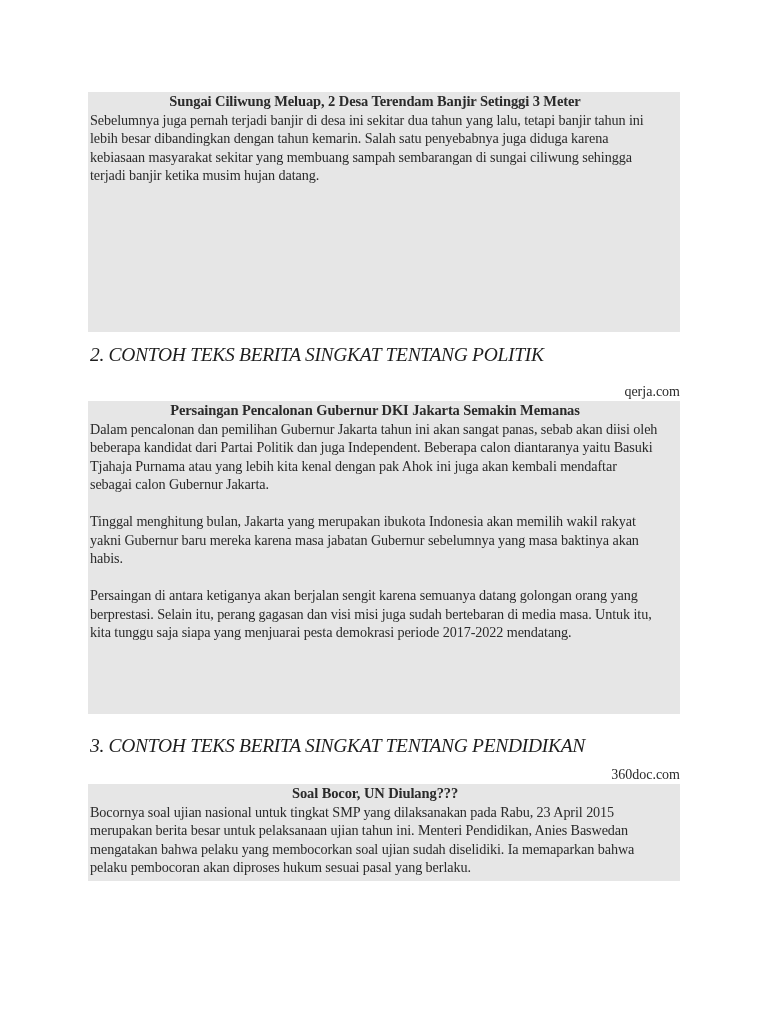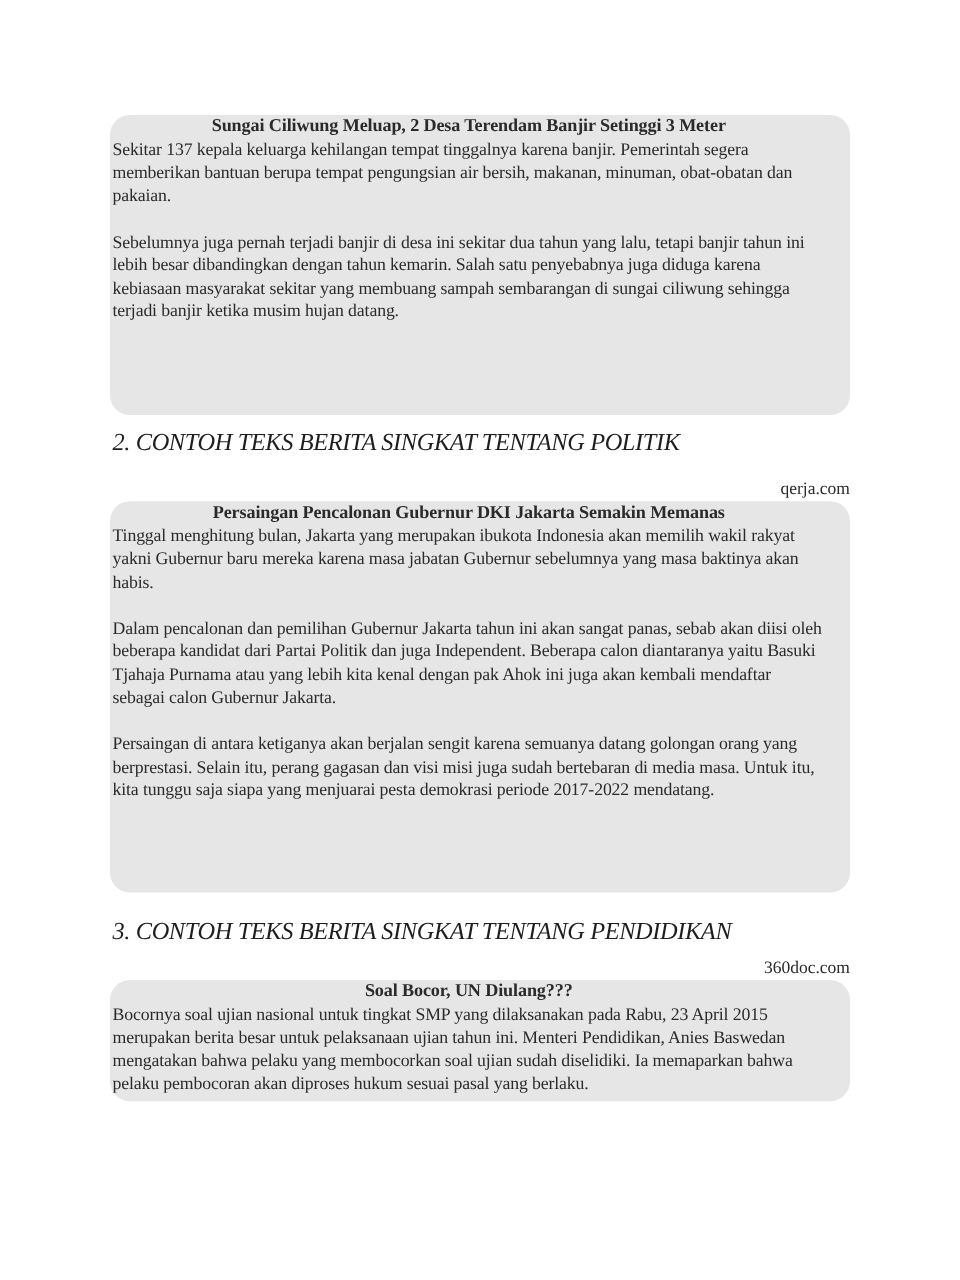--- a/index.html
+++ b/index.html
@@ -32,7 +32,6 @@
     font-size: 14.2px;
     line-height: 18.5px;
     letter-spacing: -0.1px;
-    border-radius: 16px;
   }
   .article-title {
     text-align: center;

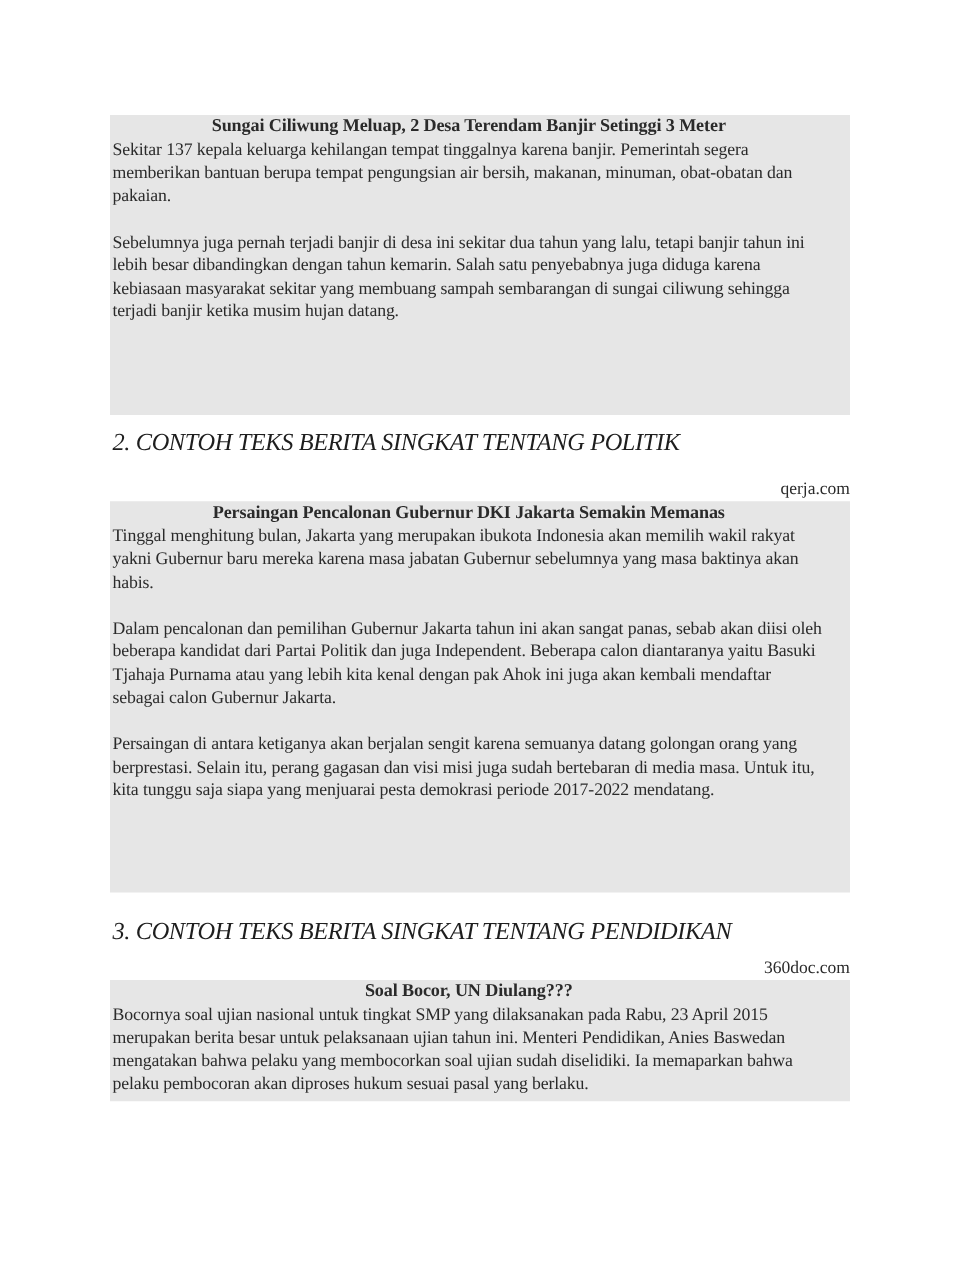--- a/index.html
+++ b/index.html
@@ -74,7 +74,6 @@
 
   <div class="article-box" style="top:92px;height:240px;">
     <p class="article-title">Sungai Ciliwung Meluap, 2 Desa Terendam Banjir Setinggi 3 Meter</p>
-    <p class="para">Sekitar 137 kepala keluarga kehilangan tempat tinggalnya karena banjir. Pemerintah segera memberikan bantuan berupa tempat pengungsian air bersih, makanan, minuman, obat-obatan dan pakaian.</p>
     <p class="para">Sebelumnya juga pernah terjadi banjir di desa ini sekitar dua tahun yang lalu, tetapi banjir tahun ini lebih besar dibandingkan dengan tahun kemarin. Salah satu penyebabnya juga diduga karena kebiasaan masyarakat sekitar yang membuang sampah sembarangan di sungai ciliwung sehingga terjadi banjir ketika musim hujan datang.</p>
   </div>
 

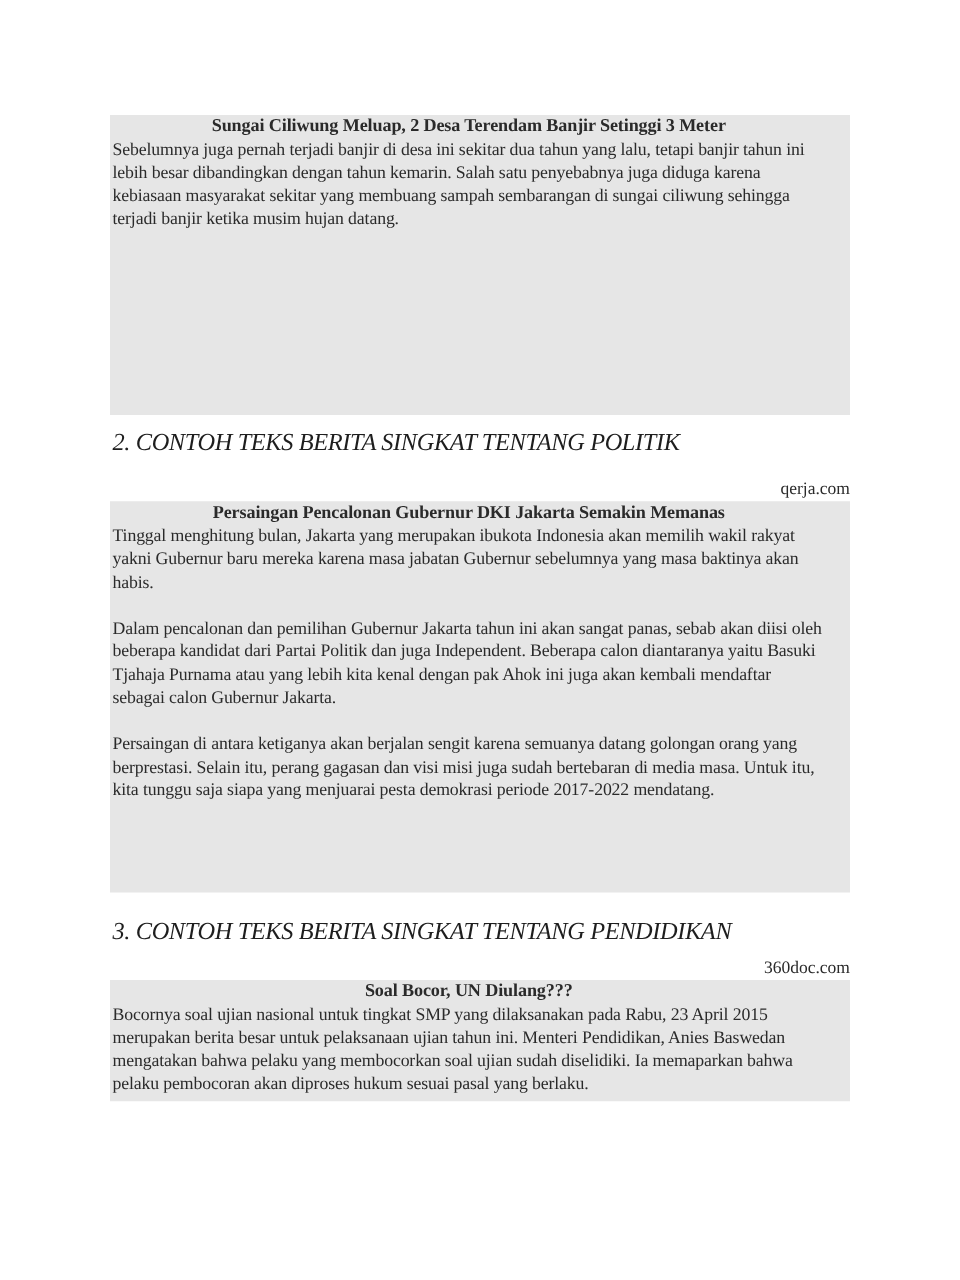--- a/index.html
+++ b/index.html
@@ -82,8 +82,8 @@
 
   <div class="article-box" style="top:401px;height:313px;">
     <p class="article-title">Persaingan Pencalonan Gubernur DKI Jakarta Semakin Memanas</p>
+    <p class="para">Dalam pencalonan dan pemilihan Gubernur Jakarta tahun ini akan sangat panas, sebab akan diisi oleh beberapa kandidat dari Partai Politik dan juga Independent. Beberapa calon diantaranya yaitu Basuki Tjahaja Purnama atau yang lebih kita kenal dengan pak Ahok ini juga akan kembali mendaftar sebagai calon Gubernur Jakarta.</p>
     <p class="para">Tinggal menghitung bulan, Jakarta yang merupakan ibukota Indonesia akan memilih wakil rakyat yakni Gubernur baru mereka karena masa jabatan Gubernur sebelumnya yang masa baktinya akan habis.</p>
-    <p class="para">Dalam pencalonan dan pemilihan Gubernur Jakarta tahun ini akan sangat panas, sebab akan diisi oleh beberapa kandidat dari Partai Politik dan juga Independent. Beberapa calon diantaranya yaitu Basuki Tjahaja Purnama atau yang lebih kita kenal dengan pak Ahok ini juga akan kembali mendaftar sebagai calon Gubernur Jakarta.</p>
     <p class="para">Persaingan di antara ketiganya akan berjalan sengit karena semuanya datang golongan orang yang berprestasi. Selain itu, perang gagasan dan visi misi juga sudah bertebaran di media masa. Untuk itu, kita tunggu saja siapa yang menjuarai pesta demokrasi periode 2017-2022 mendatang.</p>
   </div>
 

